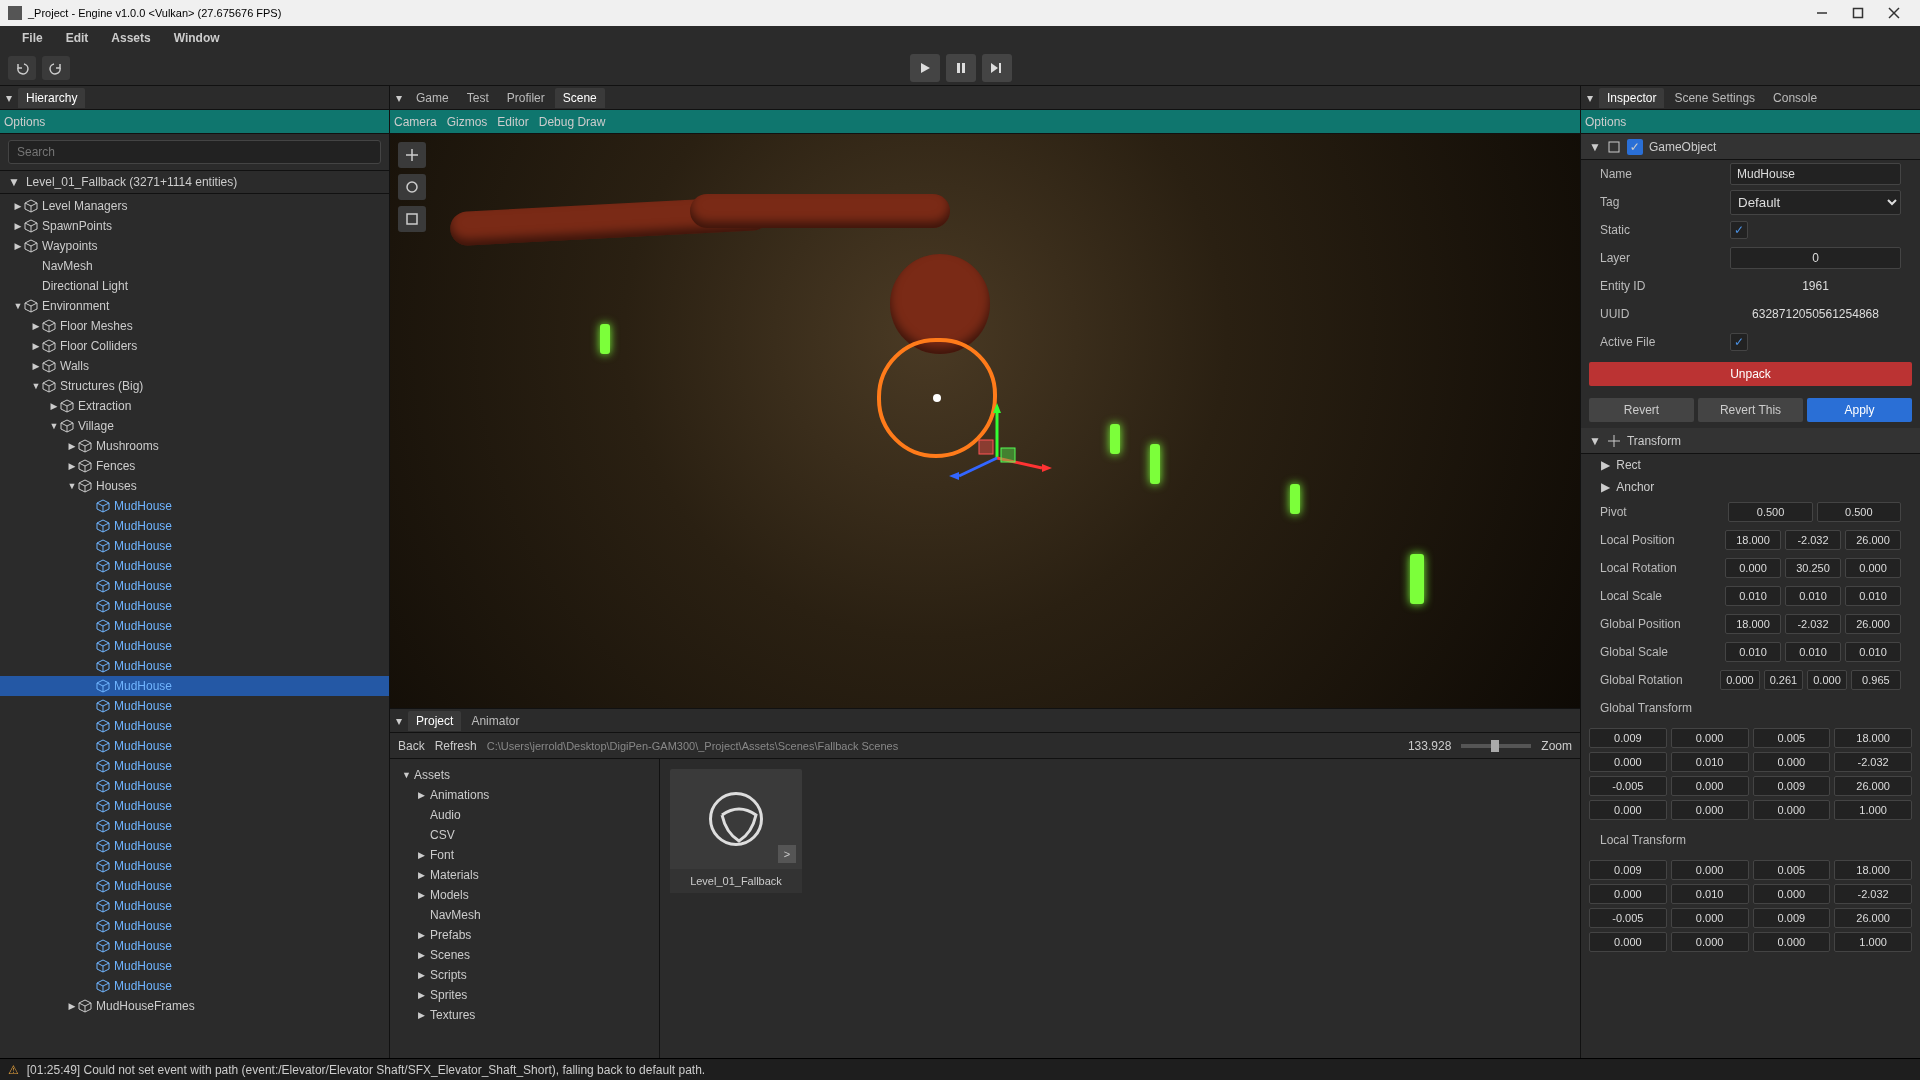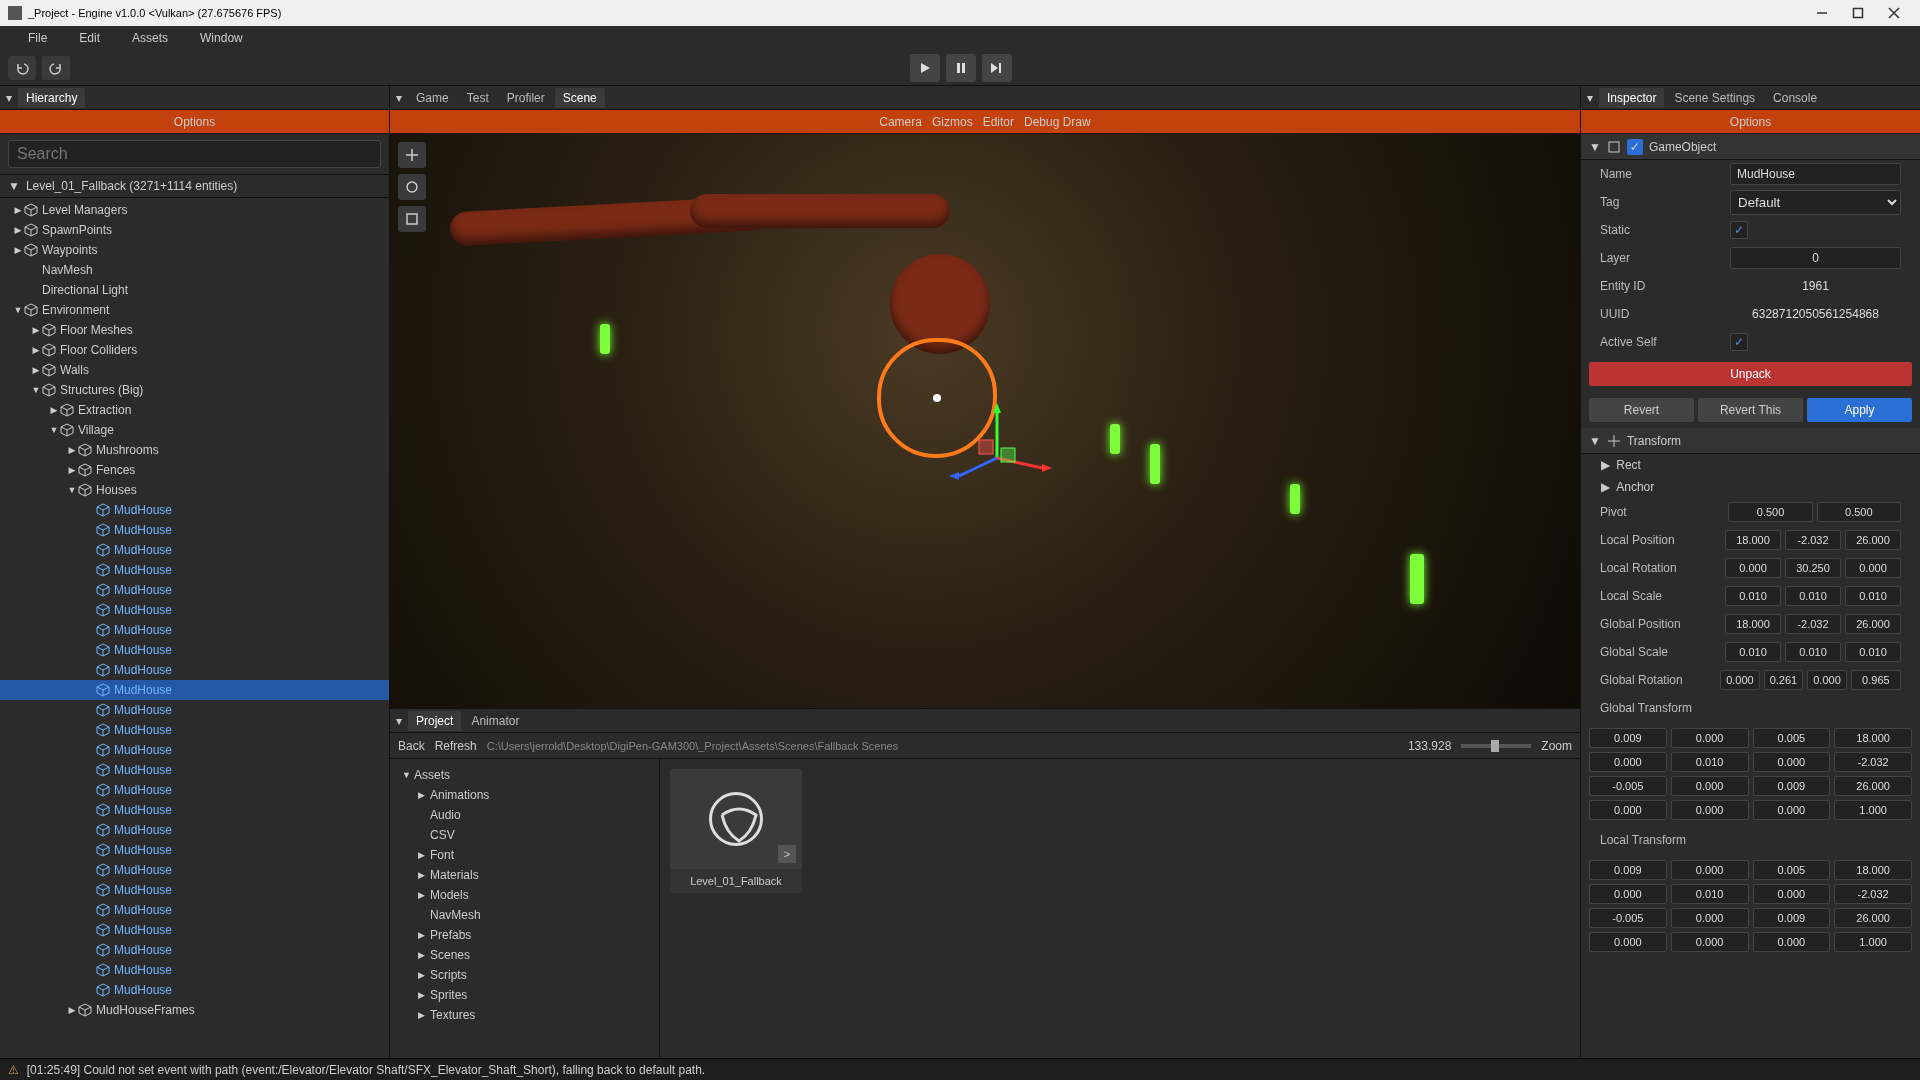--- a/index.html
+++ b/index.html
@@ -13,7 +13,7 @@
 .titlebar .win-btn svg { stroke: #333; }
 
 
-.menubar { height: 24px; background: #2b2b2b; display: flex; align-items: center; padding: 0 18px; gap: 12px; }
+.menubar { height: 24px; background: #2b2b2b; display: flex; align-items: center; padding: 0 12px; gap: 3px; font-weight: bold; }
 .menubar .mi { padding: 3px 10px; cursor: pointer; }
 
 

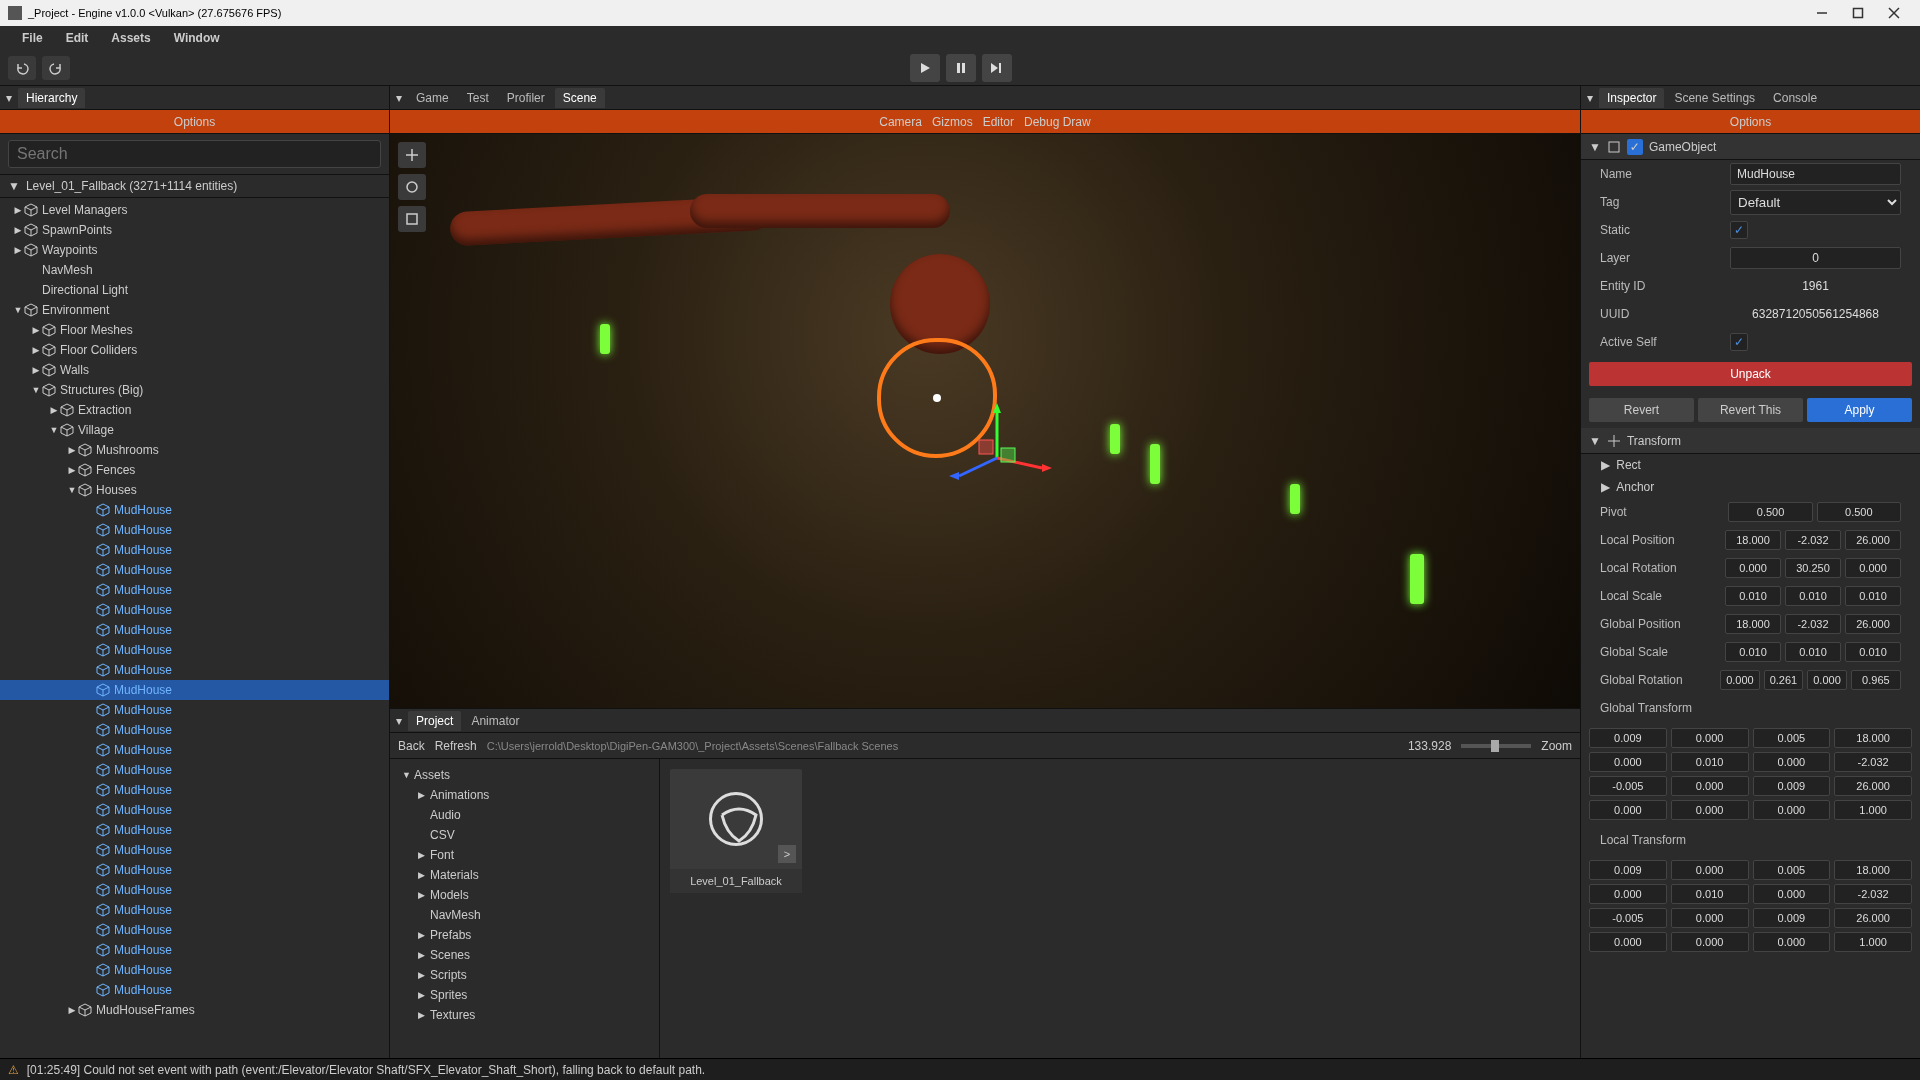--- a/index.html
+++ b/index.html
@@ -31,7 +31,7 @@
 .tab { padding: 3px 8px; cursor: pointer; color: #bbb; }
 .tab.active { background: #3a3a3a; color: #fff; border-radius: 2px 2px 0 0; }
 
-.panel-subbar { height: 24px; background: #c2410c; display: flex; align-items: center; padding: 0 26px; gap: 10px; border-bottom: 1px solid #111; justify-content: center; }
+.panel-subbar { height: 24px; background: #0f766e; display: flex; align-items: center; padding: 0 4px; gap: 10px; border-bottom: 1px solid #111; }
 .panel-subbar .opt { cursor: pointer; }
 
 

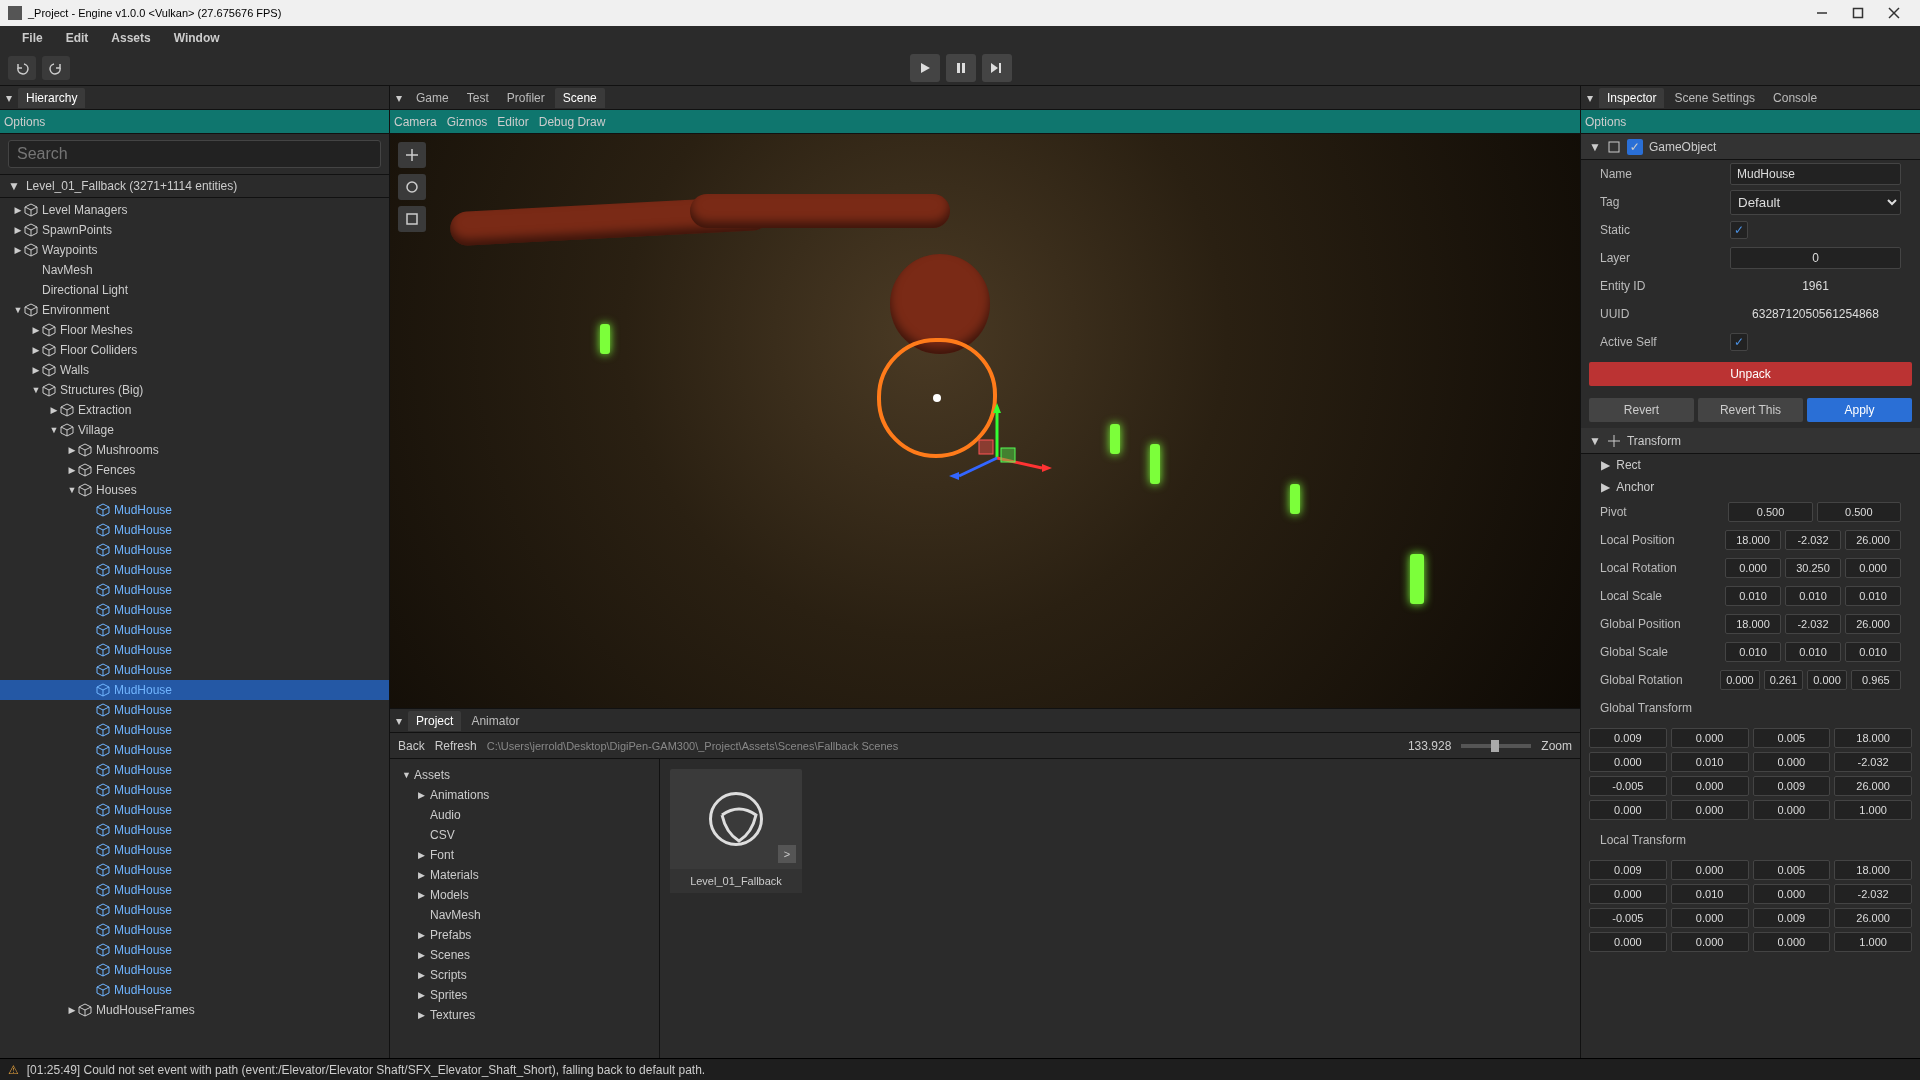--- a/index.html
+++ b/index.html
@@ -37,7 +37,7 @@
 
 .hierarchy { width: 390px; background: #2b2b2b; display: flex; flex-direction: column; border-right: 1px solid #111; }
 .search { margin: 6px 8px; }
-.search input { width: 100%; background: #222; border: 1px solid #444; color: #999; padding: 4px 8px; border-radius: 3px; font-size: 16px; }
+.search input { width: 100%; background: #222; border: 1px solid #444; color: #999; padding: 4px 8px; border-radius: 3px; font-size: 12px; }
 .scene-row { display: flex; align-items: center; padding: 4px 8px; gap: 6px; border-top: 1px solid #111; border-bottom: 1px solid #111; }
 .tree { flex: 1; overflow-y: auto; padding: 2px 0; }
 .tree-row { display: flex; align-items: center; height: 20px; padding-right: 6px; cursor: pointer; }

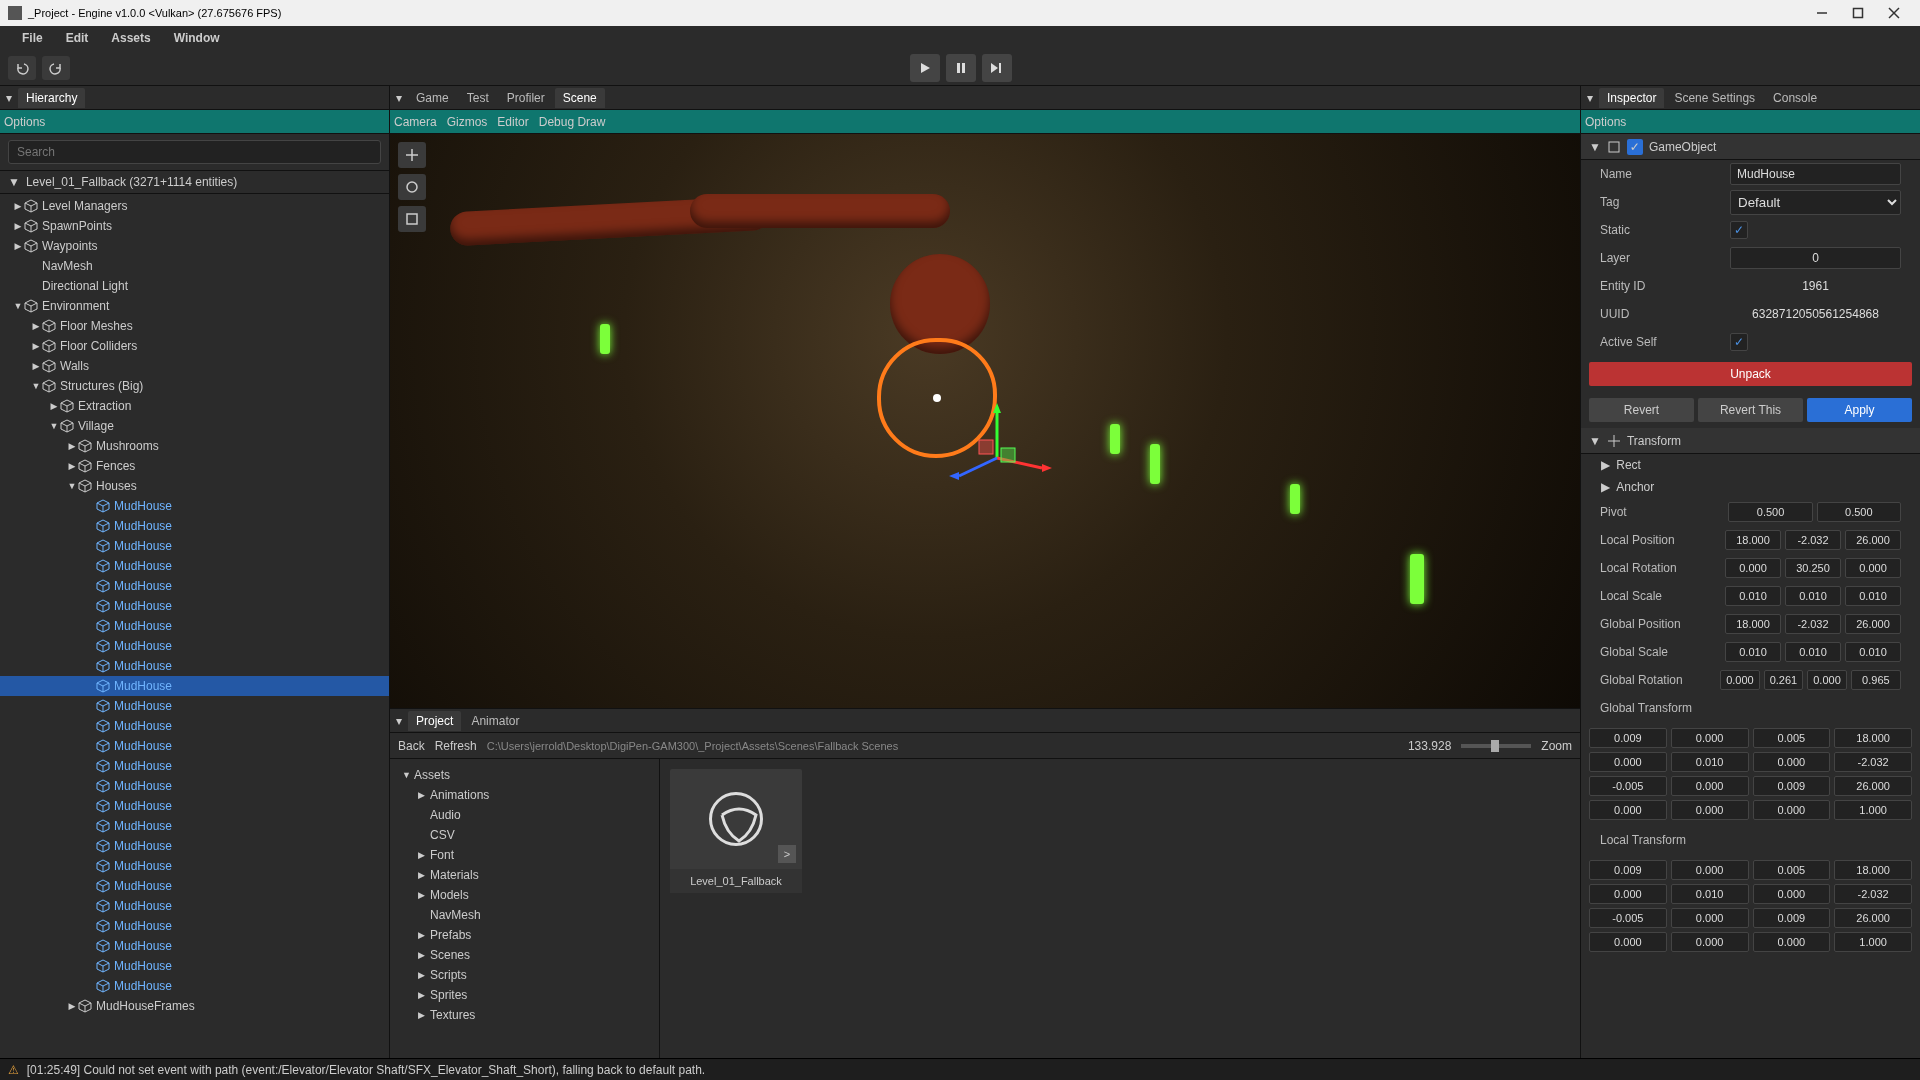--- a/index.html
+++ b/index.html
@@ -803,7 +803,7 @@
           <input type="text" readonly="" style="background: transparent; border: none;" value="6328712050561254868">
         </div>
       <div class="field-row">
-          <div class="lab">Active Self</div>
+          <div class="lab">Active File</div>
           <div class="check on"></div>
         </div>
       <div class="btn-row">

